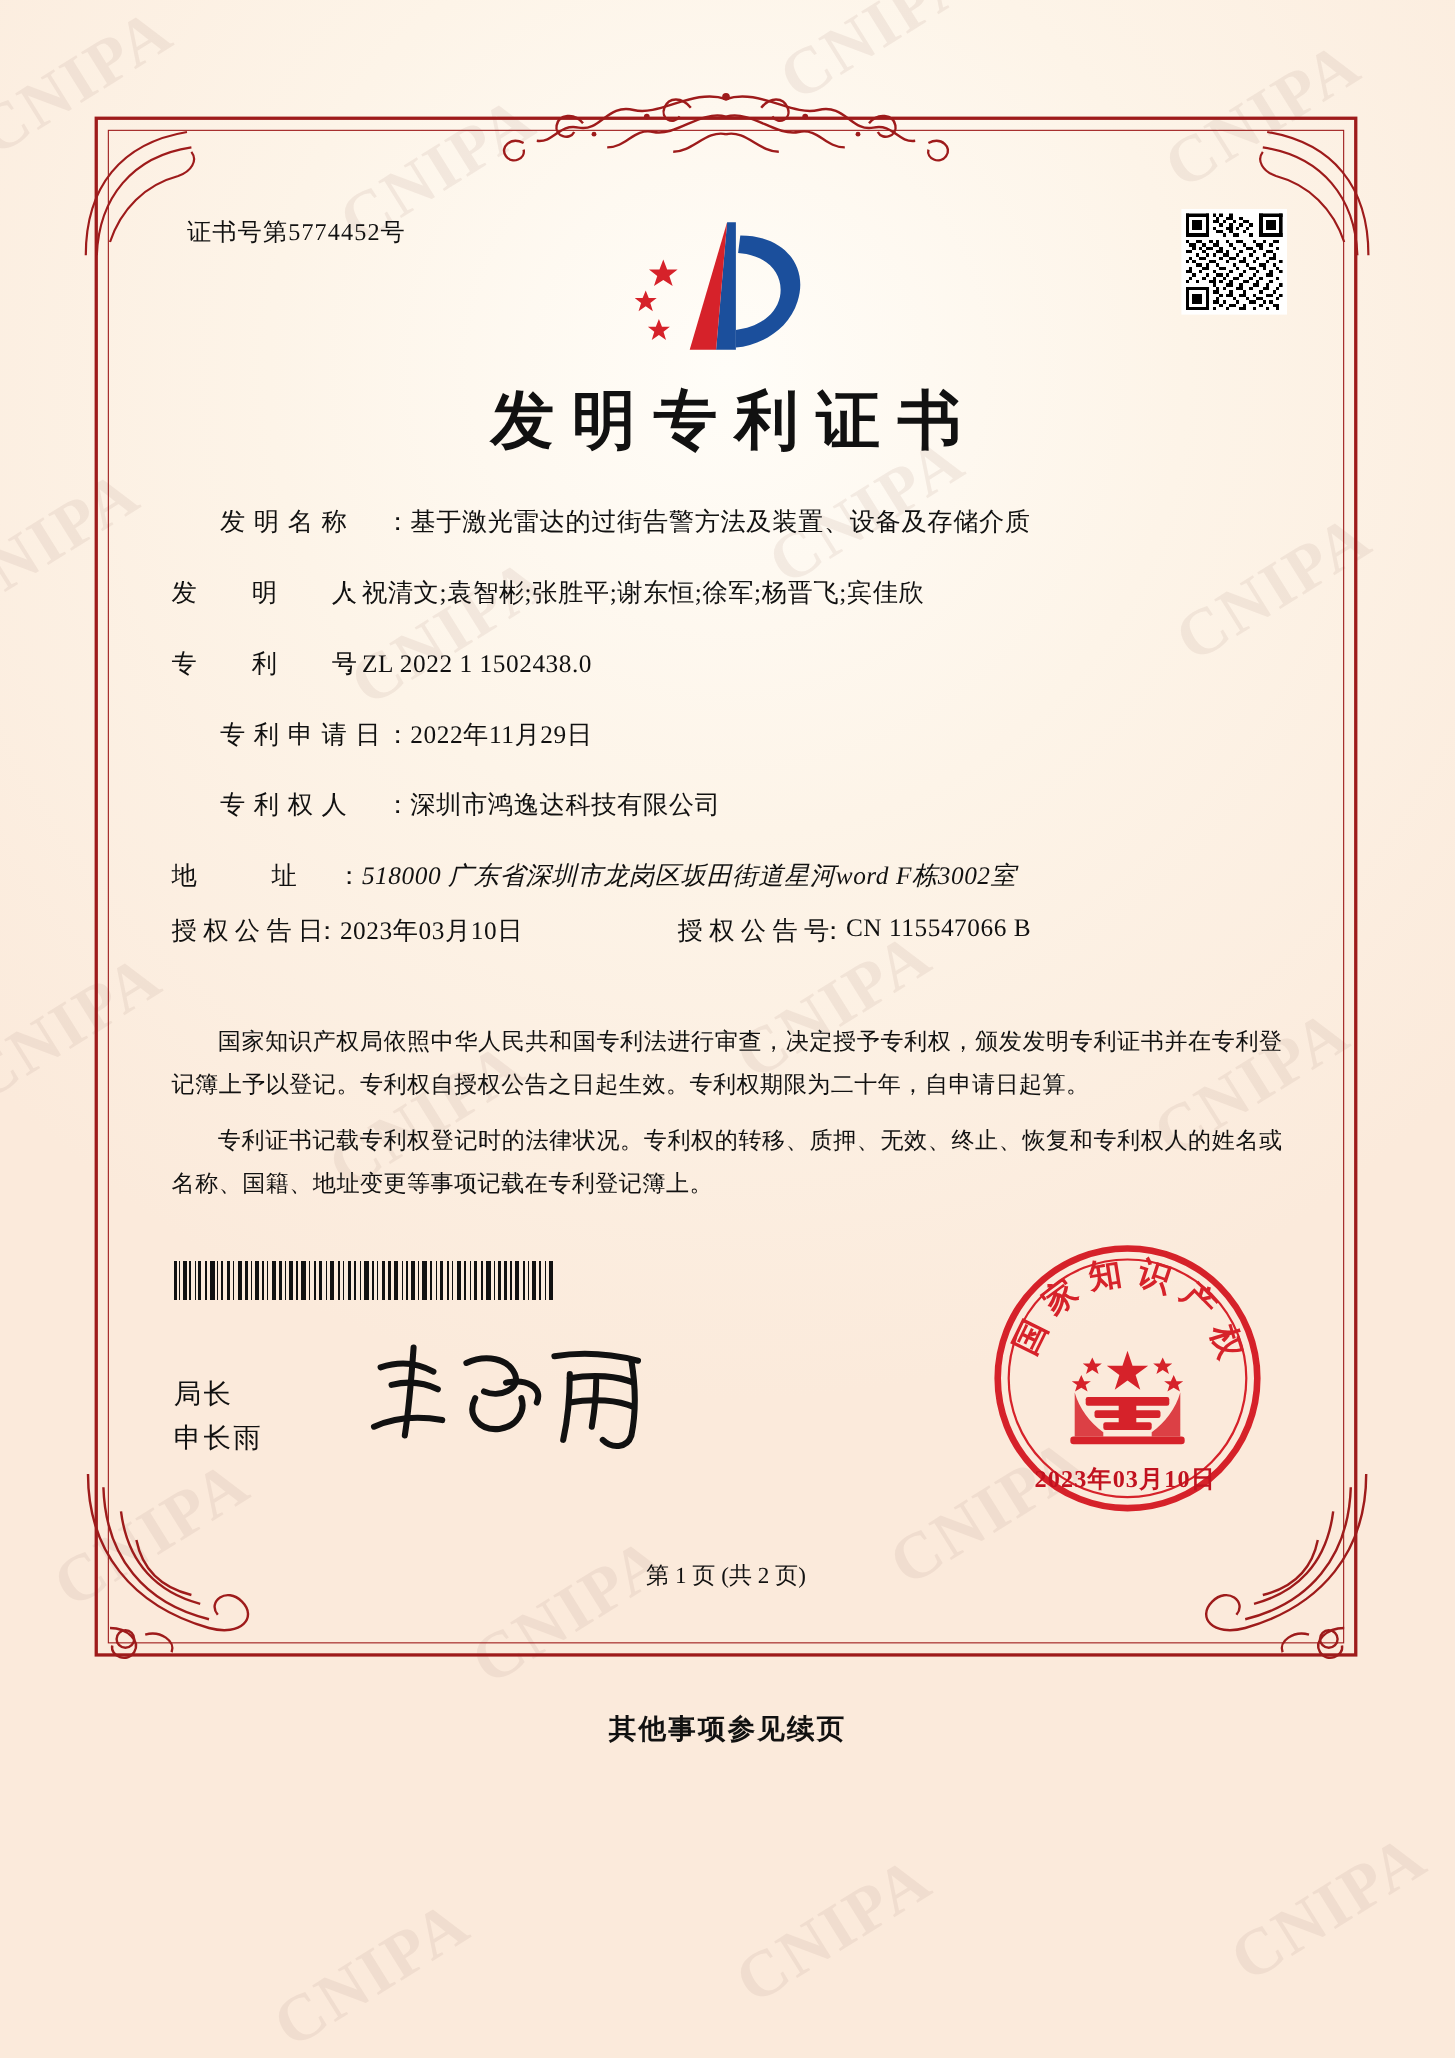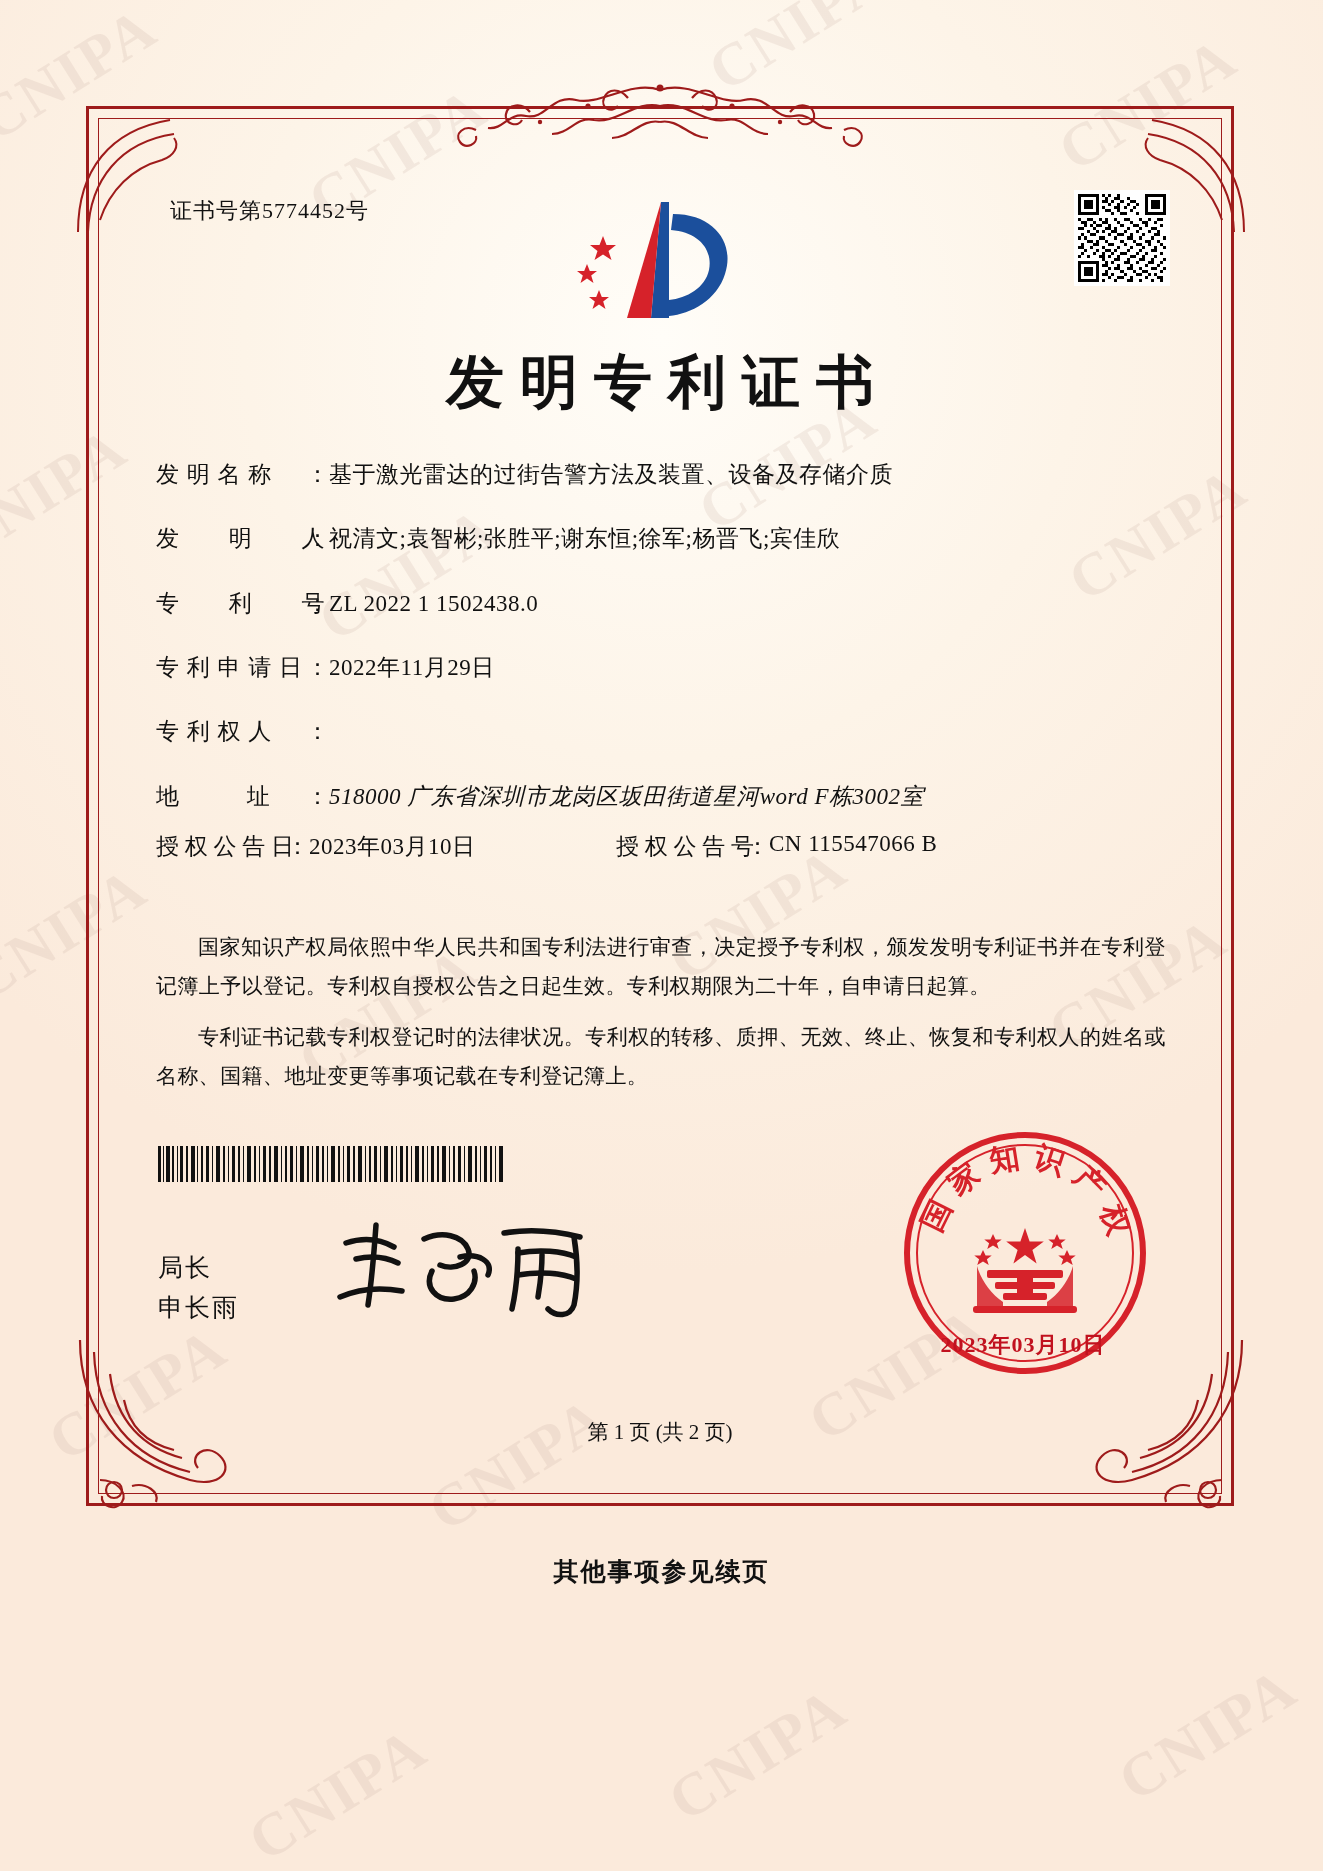--- a/index.html
+++ b/index.html
@@ -160,7 +160,7 @@
   }
   .field-label.sp2 { letter-spacing: 22px; }
   .field-label.sp3 { letter-spacing: 31px; }
-  .field-label.sp0 { letter-spacing: 1px; }
+  .field-label.sp0 { letter-spacing: 1px; margin-left: 44px; }
   .field-colon { flex: 0 0 14px; }
   .field-value {
     flex: 1;

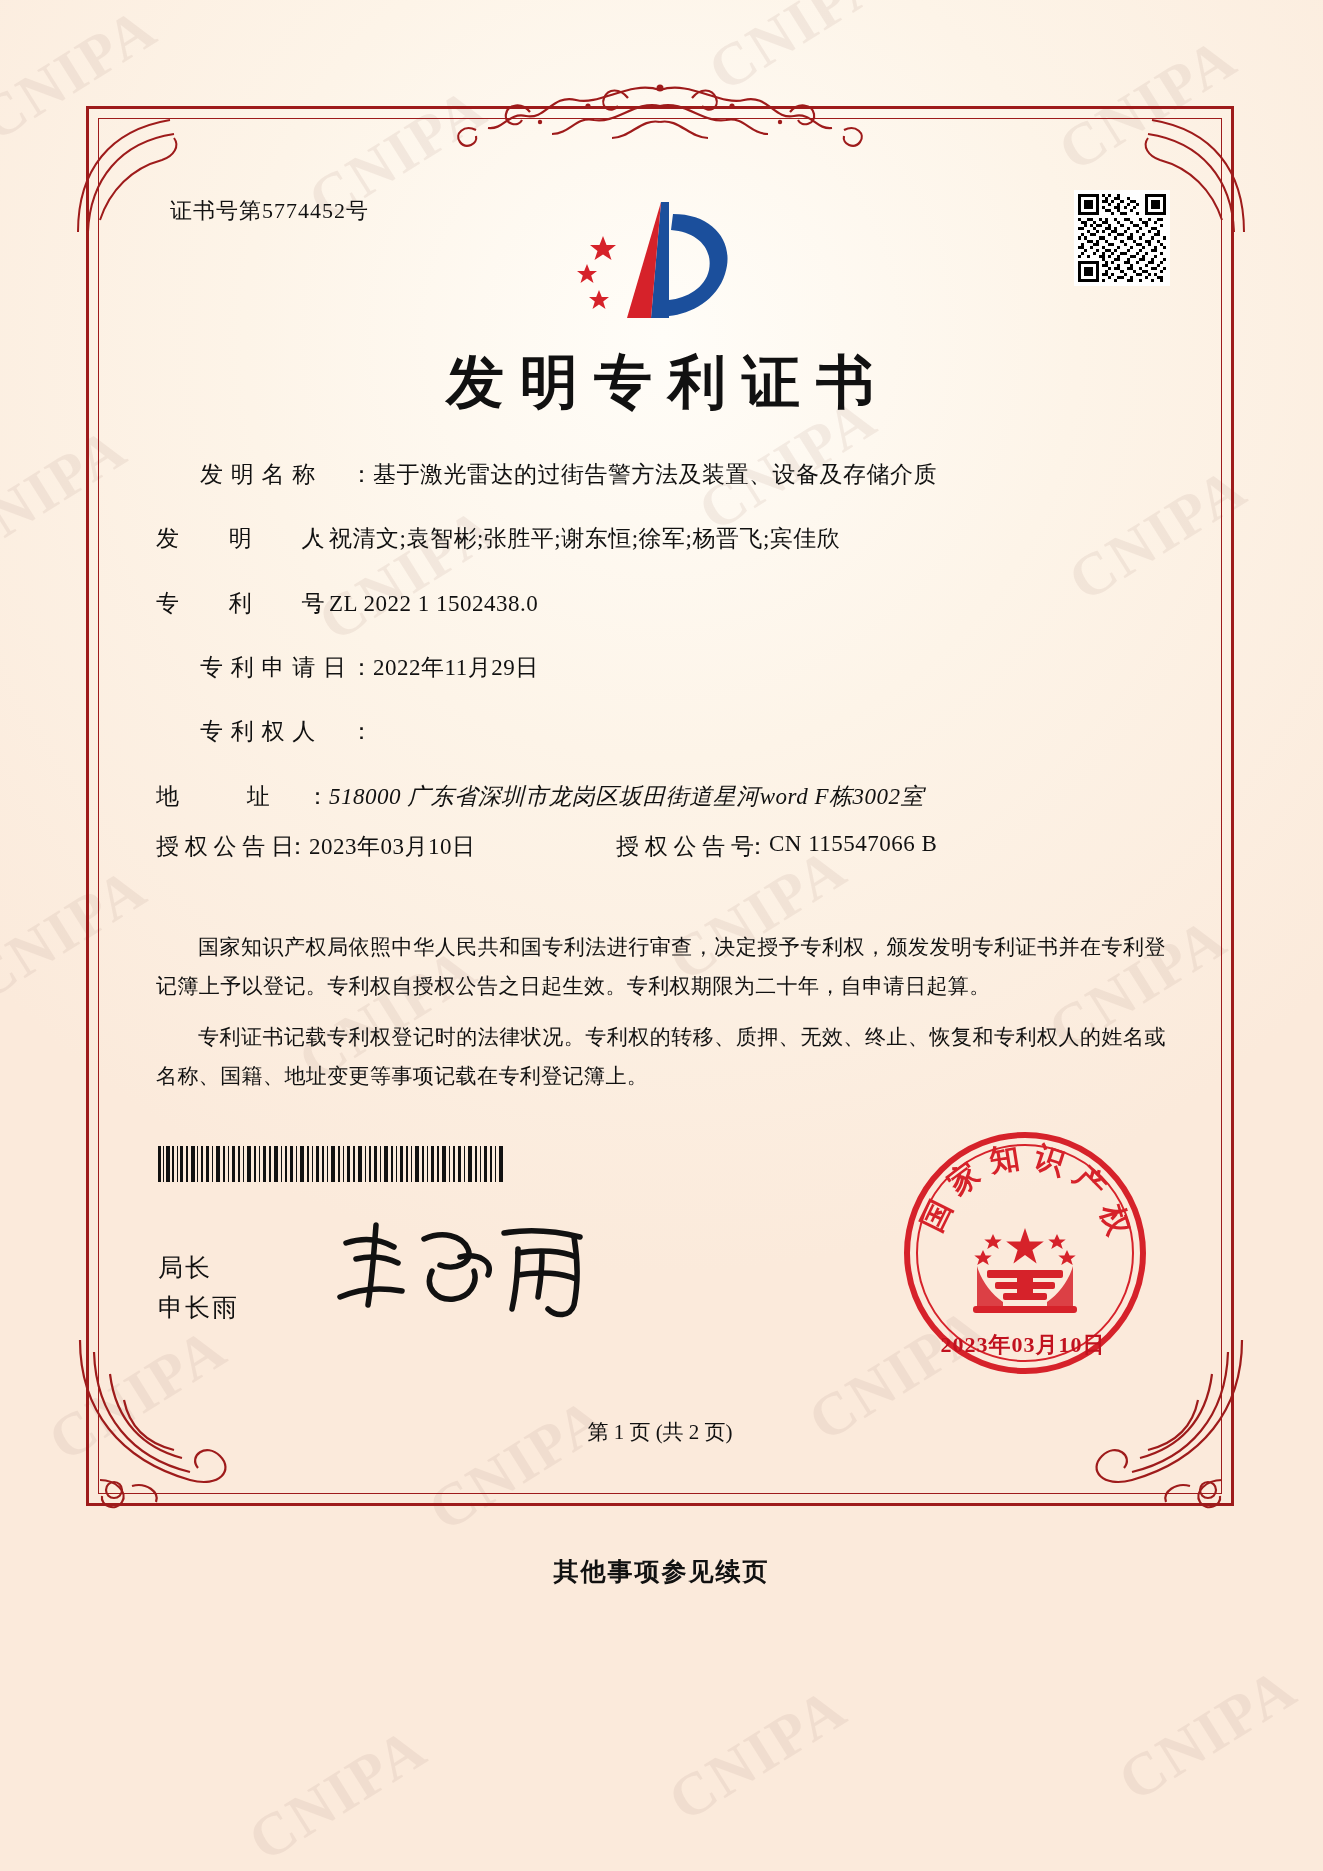--- a/index.html
+++ b/index.html
@@ -602,6 +602,7 @@
     <div class="field-row">
       <div class="field-label sp0">专 利 权 人</div>
       <div class="field-colon">：</div>
+      <div class="field-value">深圳市鸿逸达科技有限公司</div>
     </div>
     <div class="field-row" style="margin-bottom:18px;align-items:flex-end;">
       <div class="field-label sp3">地 址</div>

